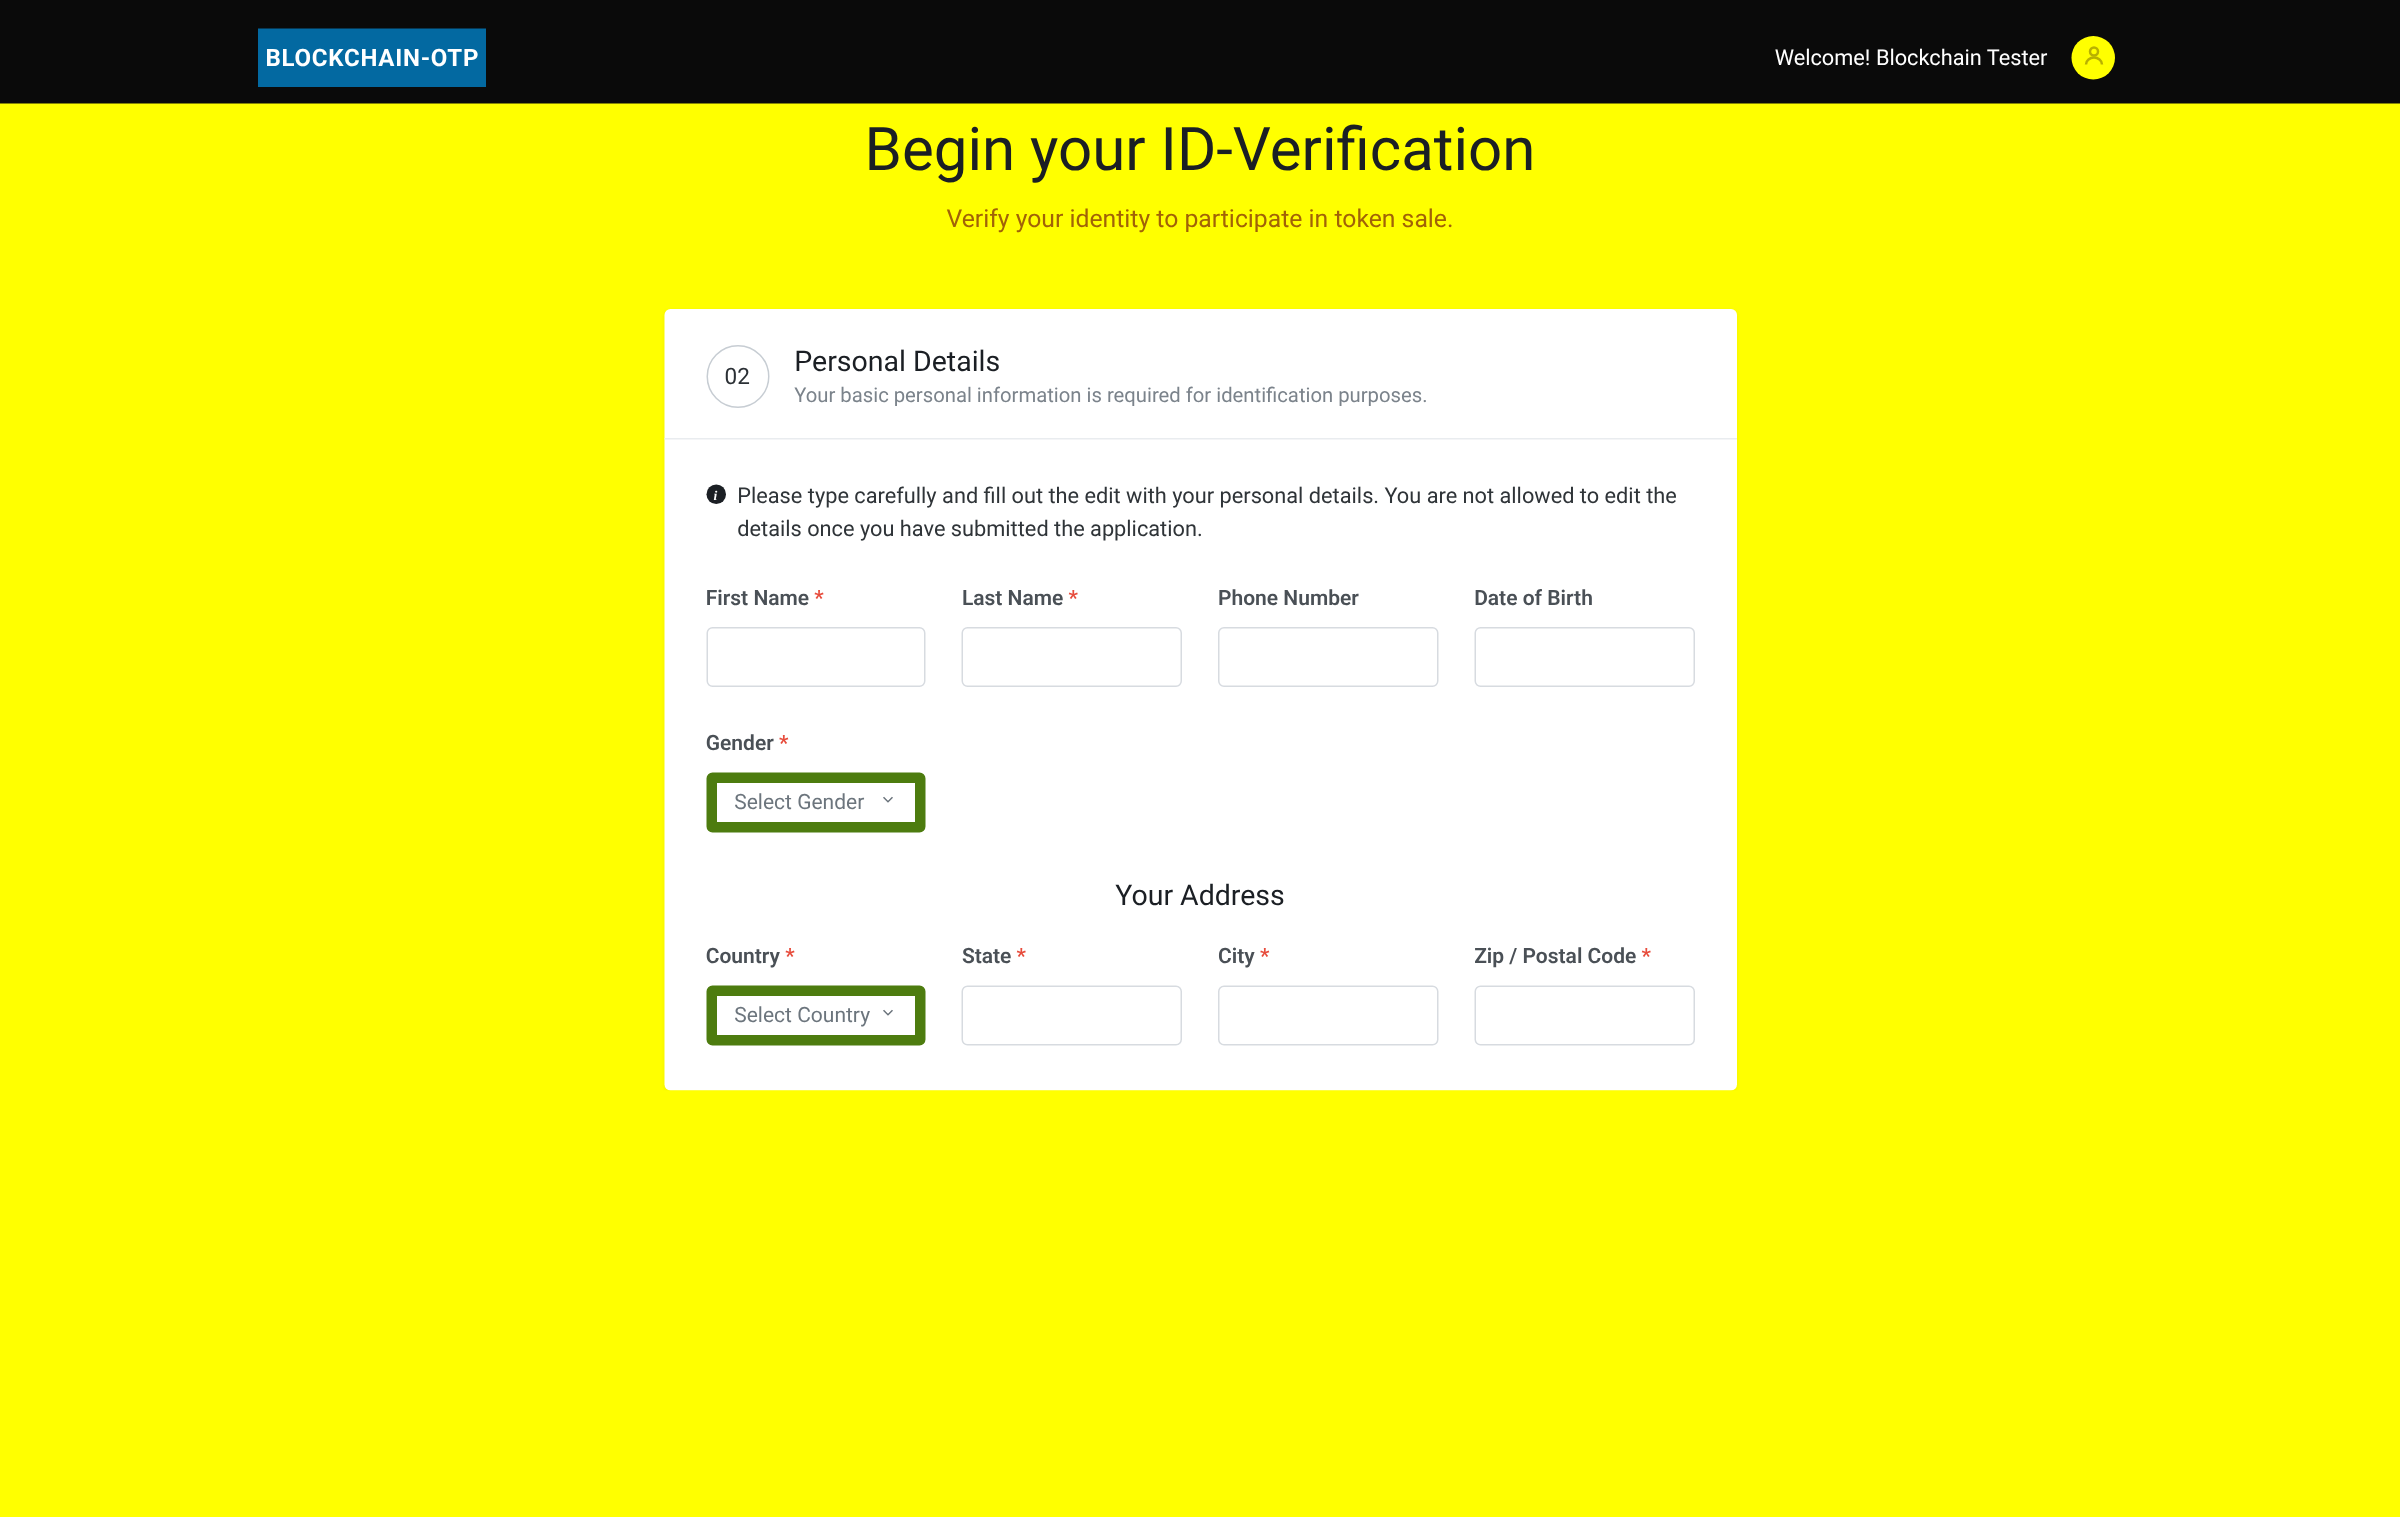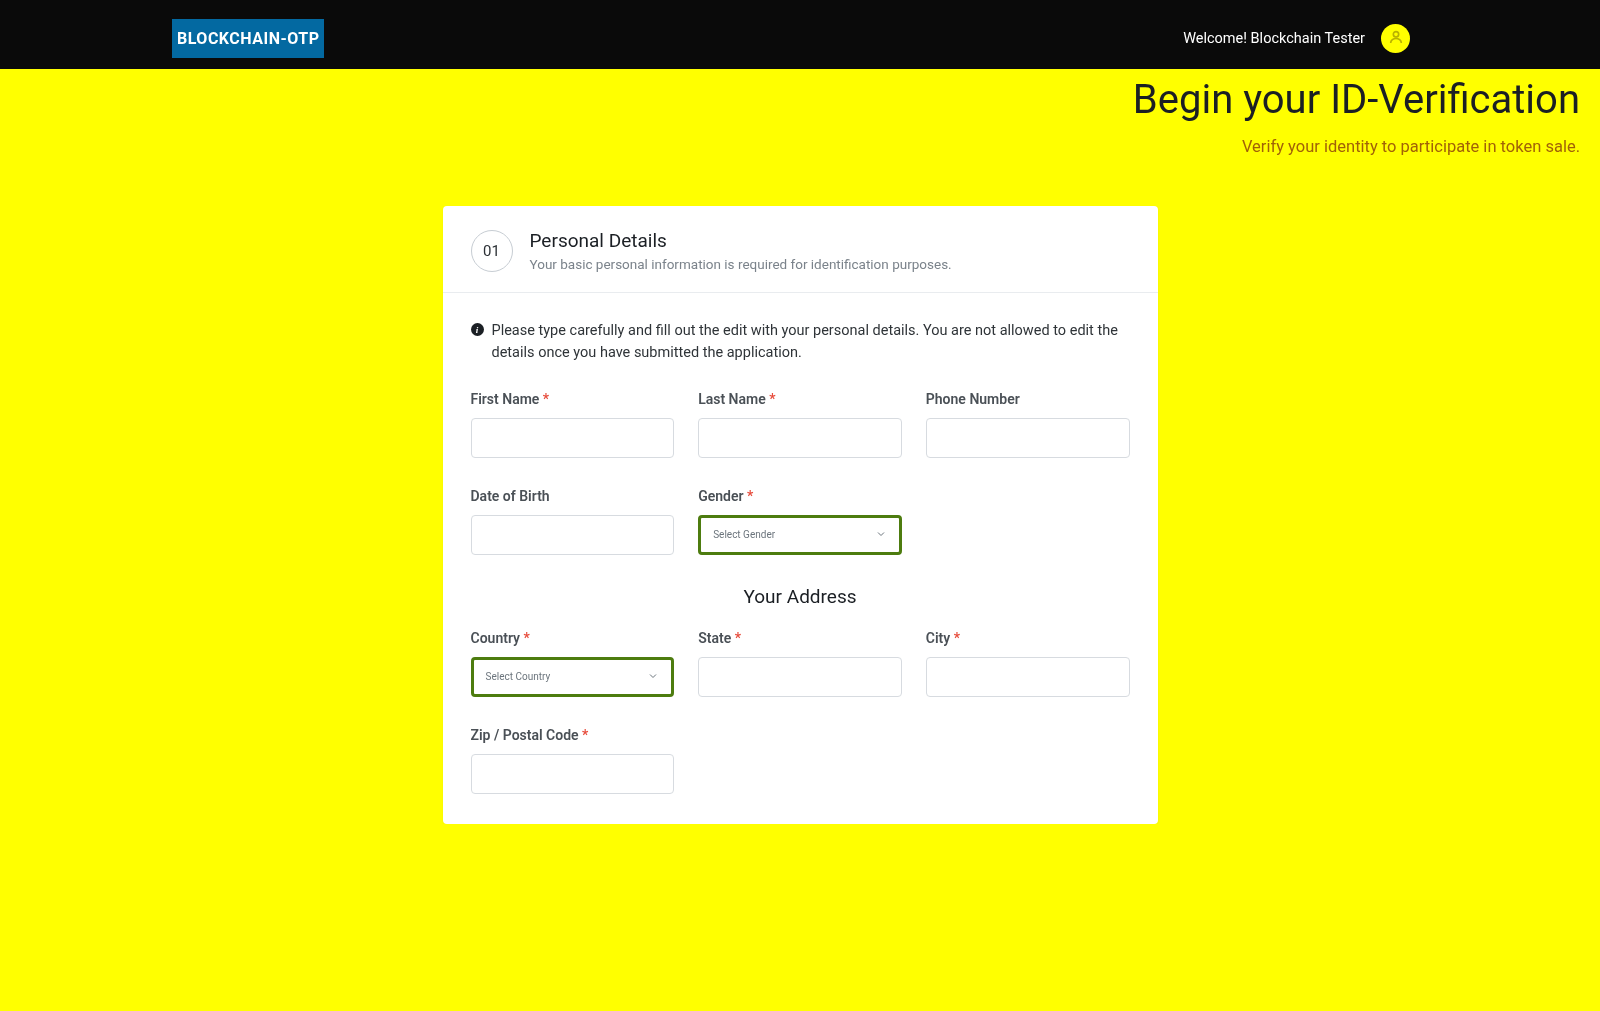--- a/index.html
+++ b/index.html
@@ -58,7 +58,7 @@
   height: 16px;
 }
 .page-head {
-  text-align: right;
+  text-align: center;
   padding: 7px 20px 50px;
 }
 .page-title {

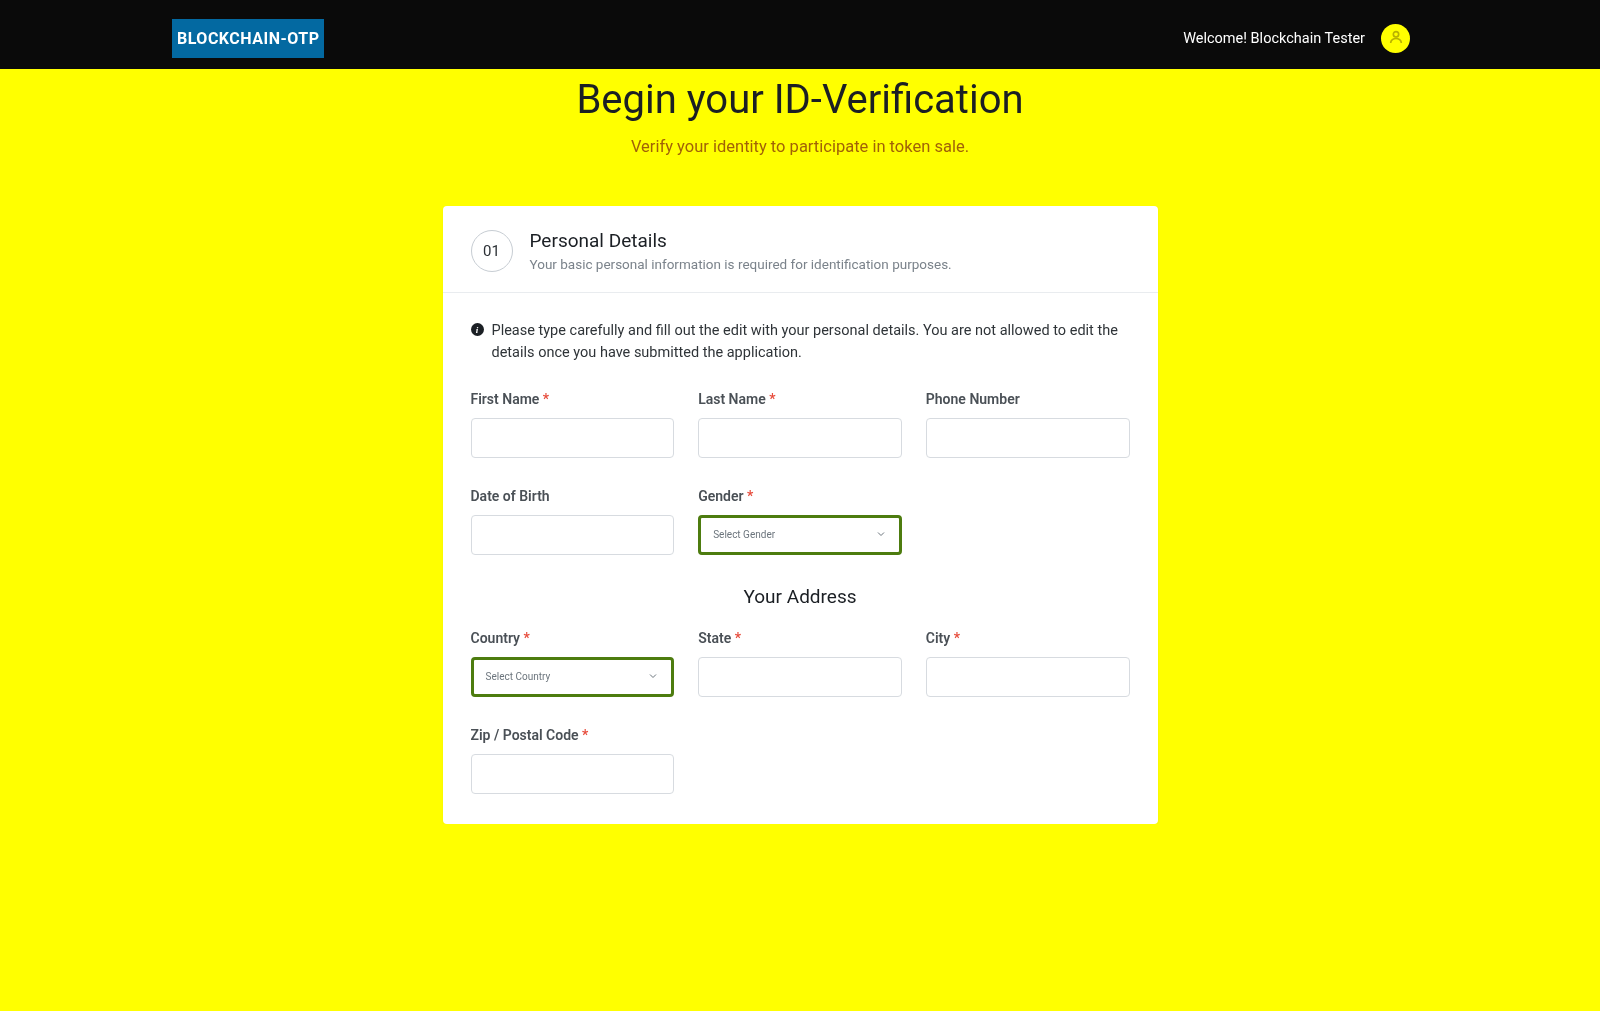--- a/index.html
+++ b/index.html
@@ -220,7 +220,7 @@
 
 <div class="card">
   <div class="card-header">
-    <div class="step-circle">01</div>
+    <div class="step-circle">02</div>
     <div class="card-header-text">
       <h2>Personal Details</h2>
       <p>Your basic personal information is required for identification purposes.</p>

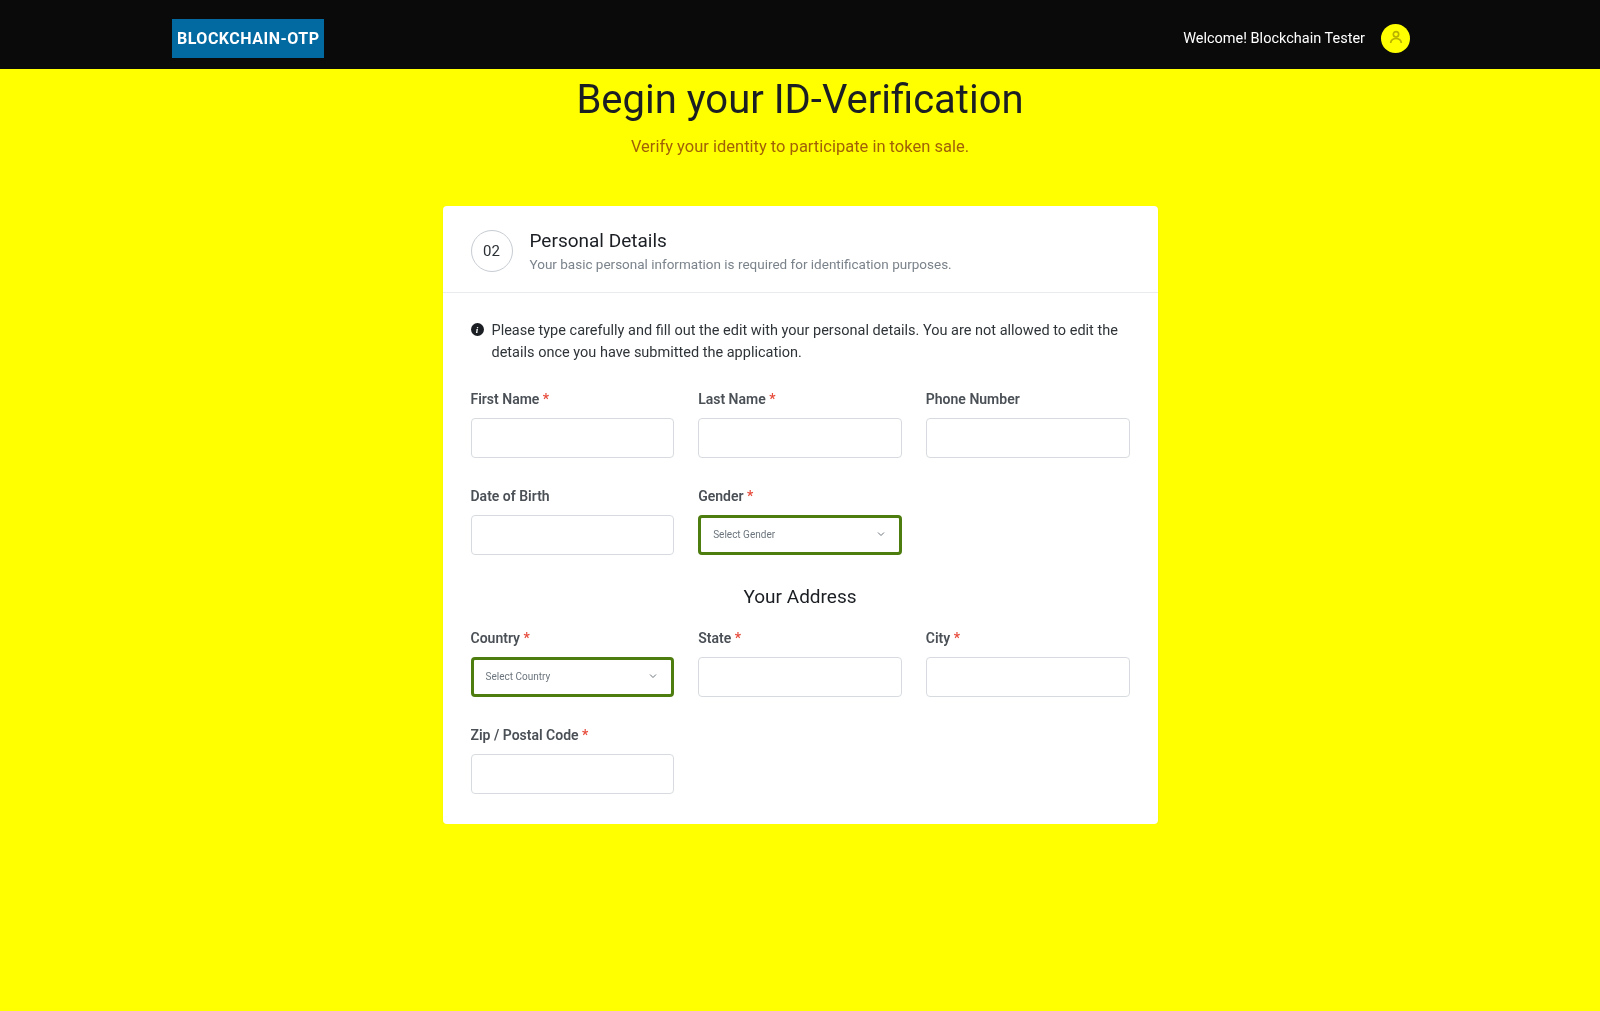--- a/index.html
+++ b/index.html
@@ -139,7 +139,7 @@
 }
 .form-grid {
   display: grid;
-  grid-template-columns: 1fr 1fr 1fr;
+  grid-template-columns: 1fr 1fr 1fr 1fr;
   gap: 30px 24px;
 }
 .form-group label {

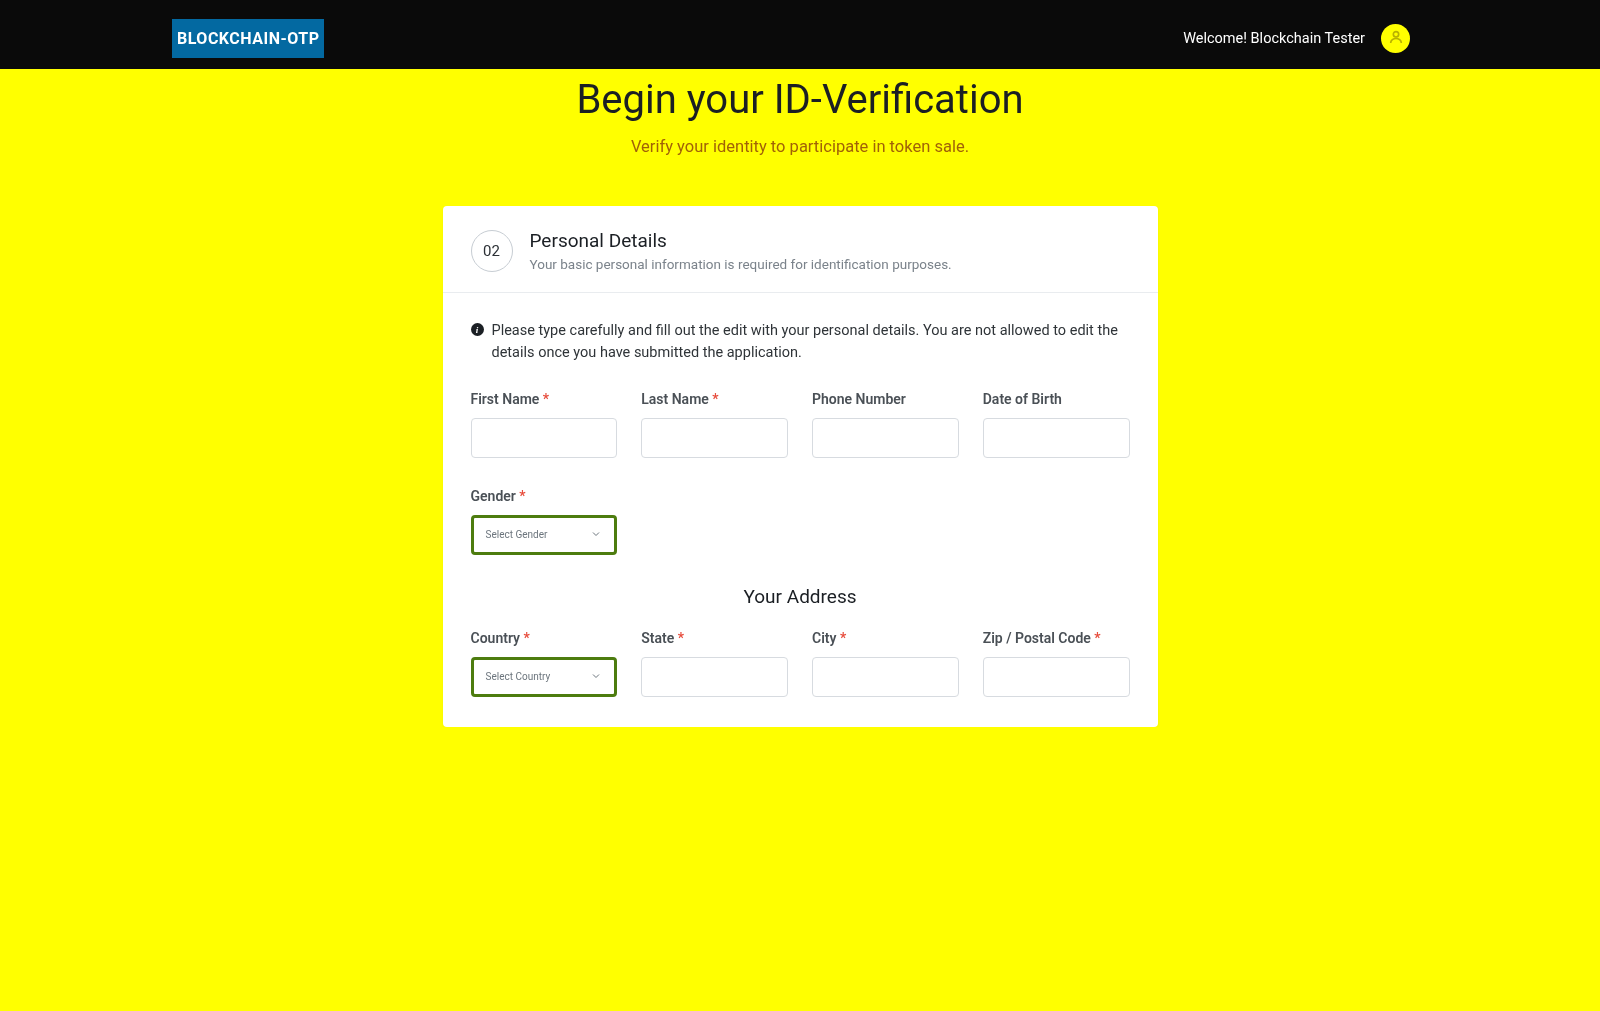--- a/index.html
+++ b/index.html
@@ -168,10 +168,10 @@
 .select-display {
   width: 100%;
   height: 40px;
-  border: 3px solid #4d7c0f;
+  border: 7px solid #4d7c0f;
   border-radius: 4px;
   padding: 0 12px;
-  font-size: 10px;
+  font-size: 14px;
   color: #6c757d;
   background: #fff;
   display: flex;

